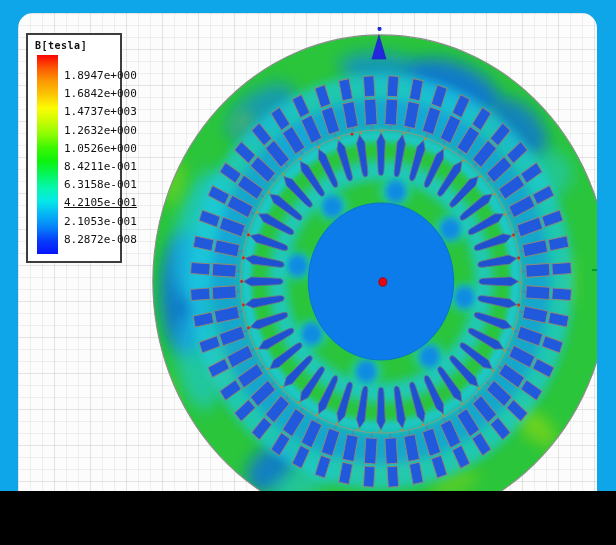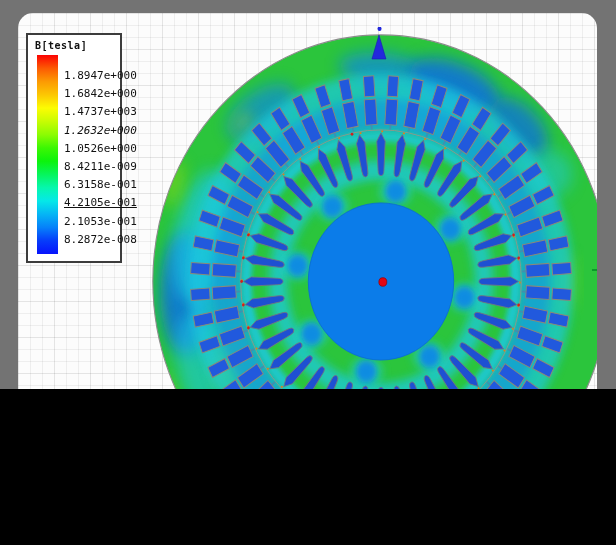--- a/index.html
+++ b/index.html
@@ -3,7 +3,7 @@
 <meta charset="utf-8">
 <style>
   html,body { margin:0; padding:0; background:#000; }
-  .stage { position:relative; width:616px; height:389px; background:#737373; overflow:hidden;
+  .stage { position:relative; width:616px; height:491px; background:#0ea5e9; overflow:hidden;
            font-family:"DejaVu Sans Mono", monospace; }
   .panel { position:absolute; left:18px; top:13px; width:579px; height:515px;
            background:#fcfcfc; border-radius:15px; overflow:hidden; }

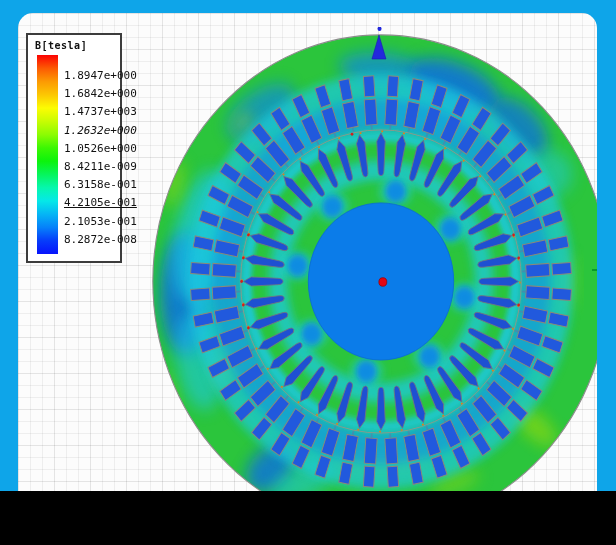--- a/index.html
+++ b/index.html
@@ -480,7 +480,7 @@
           <div class="legend-value" style="top: 36px;">1.8947e+000</div>
           <div class="legend-value" style="top: 54.2px;">1.6842e+000</div>
           <div class="legend-value" style="top: 72.4px;">1.4737e+003</div>
-          <div class="legend-value" style="top: 90.6px; font-style: italic;">1.2632e+000</div>
+          <div class="legend-value" style="top: 90.6px;">1.2632e+000</div>
           <div class="legend-value" style="top: 108.8px; text-align: center;">1.0526e+000</div>
           <div class="legend-value" style="top: 127px;">8.4211e-009</div>
           <div class="legend-value" style="top: 145.2px;">6.3158e-001</div>

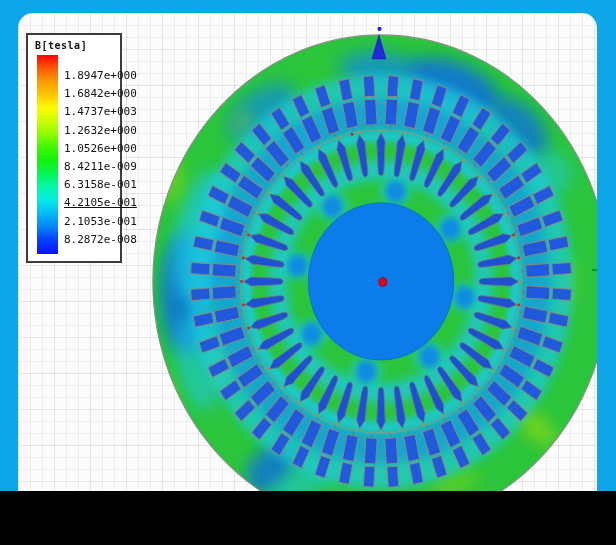--- a/index.html
+++ b/index.html
@@ -482,7 +482,7 @@
           <div class="legend-value" style="top: 72.4px;">1.4737e+003</div>
           <div class="legend-value" style="top: 90.6px;">1.2632e+000</div>
           <div class="legend-value" style="top: 108.8px; text-align: center;">1.0526e+000</div>
-          <div class="legend-value" style="top: 127px;">8.4211e-009</div>
+          <div class="legend-value" style="top: 127px;">8.4211e-001</div>
           <div class="legend-value" style="top: 145.2px;">6.3158e-001</div>
           <div class="legend-value" style="top: 163.4px; text-decoration: underline;">4.2105e-001</div>
           <div class="legend-value" style="top: 181.6px; text-align: right;">2.1053e-001</div>

